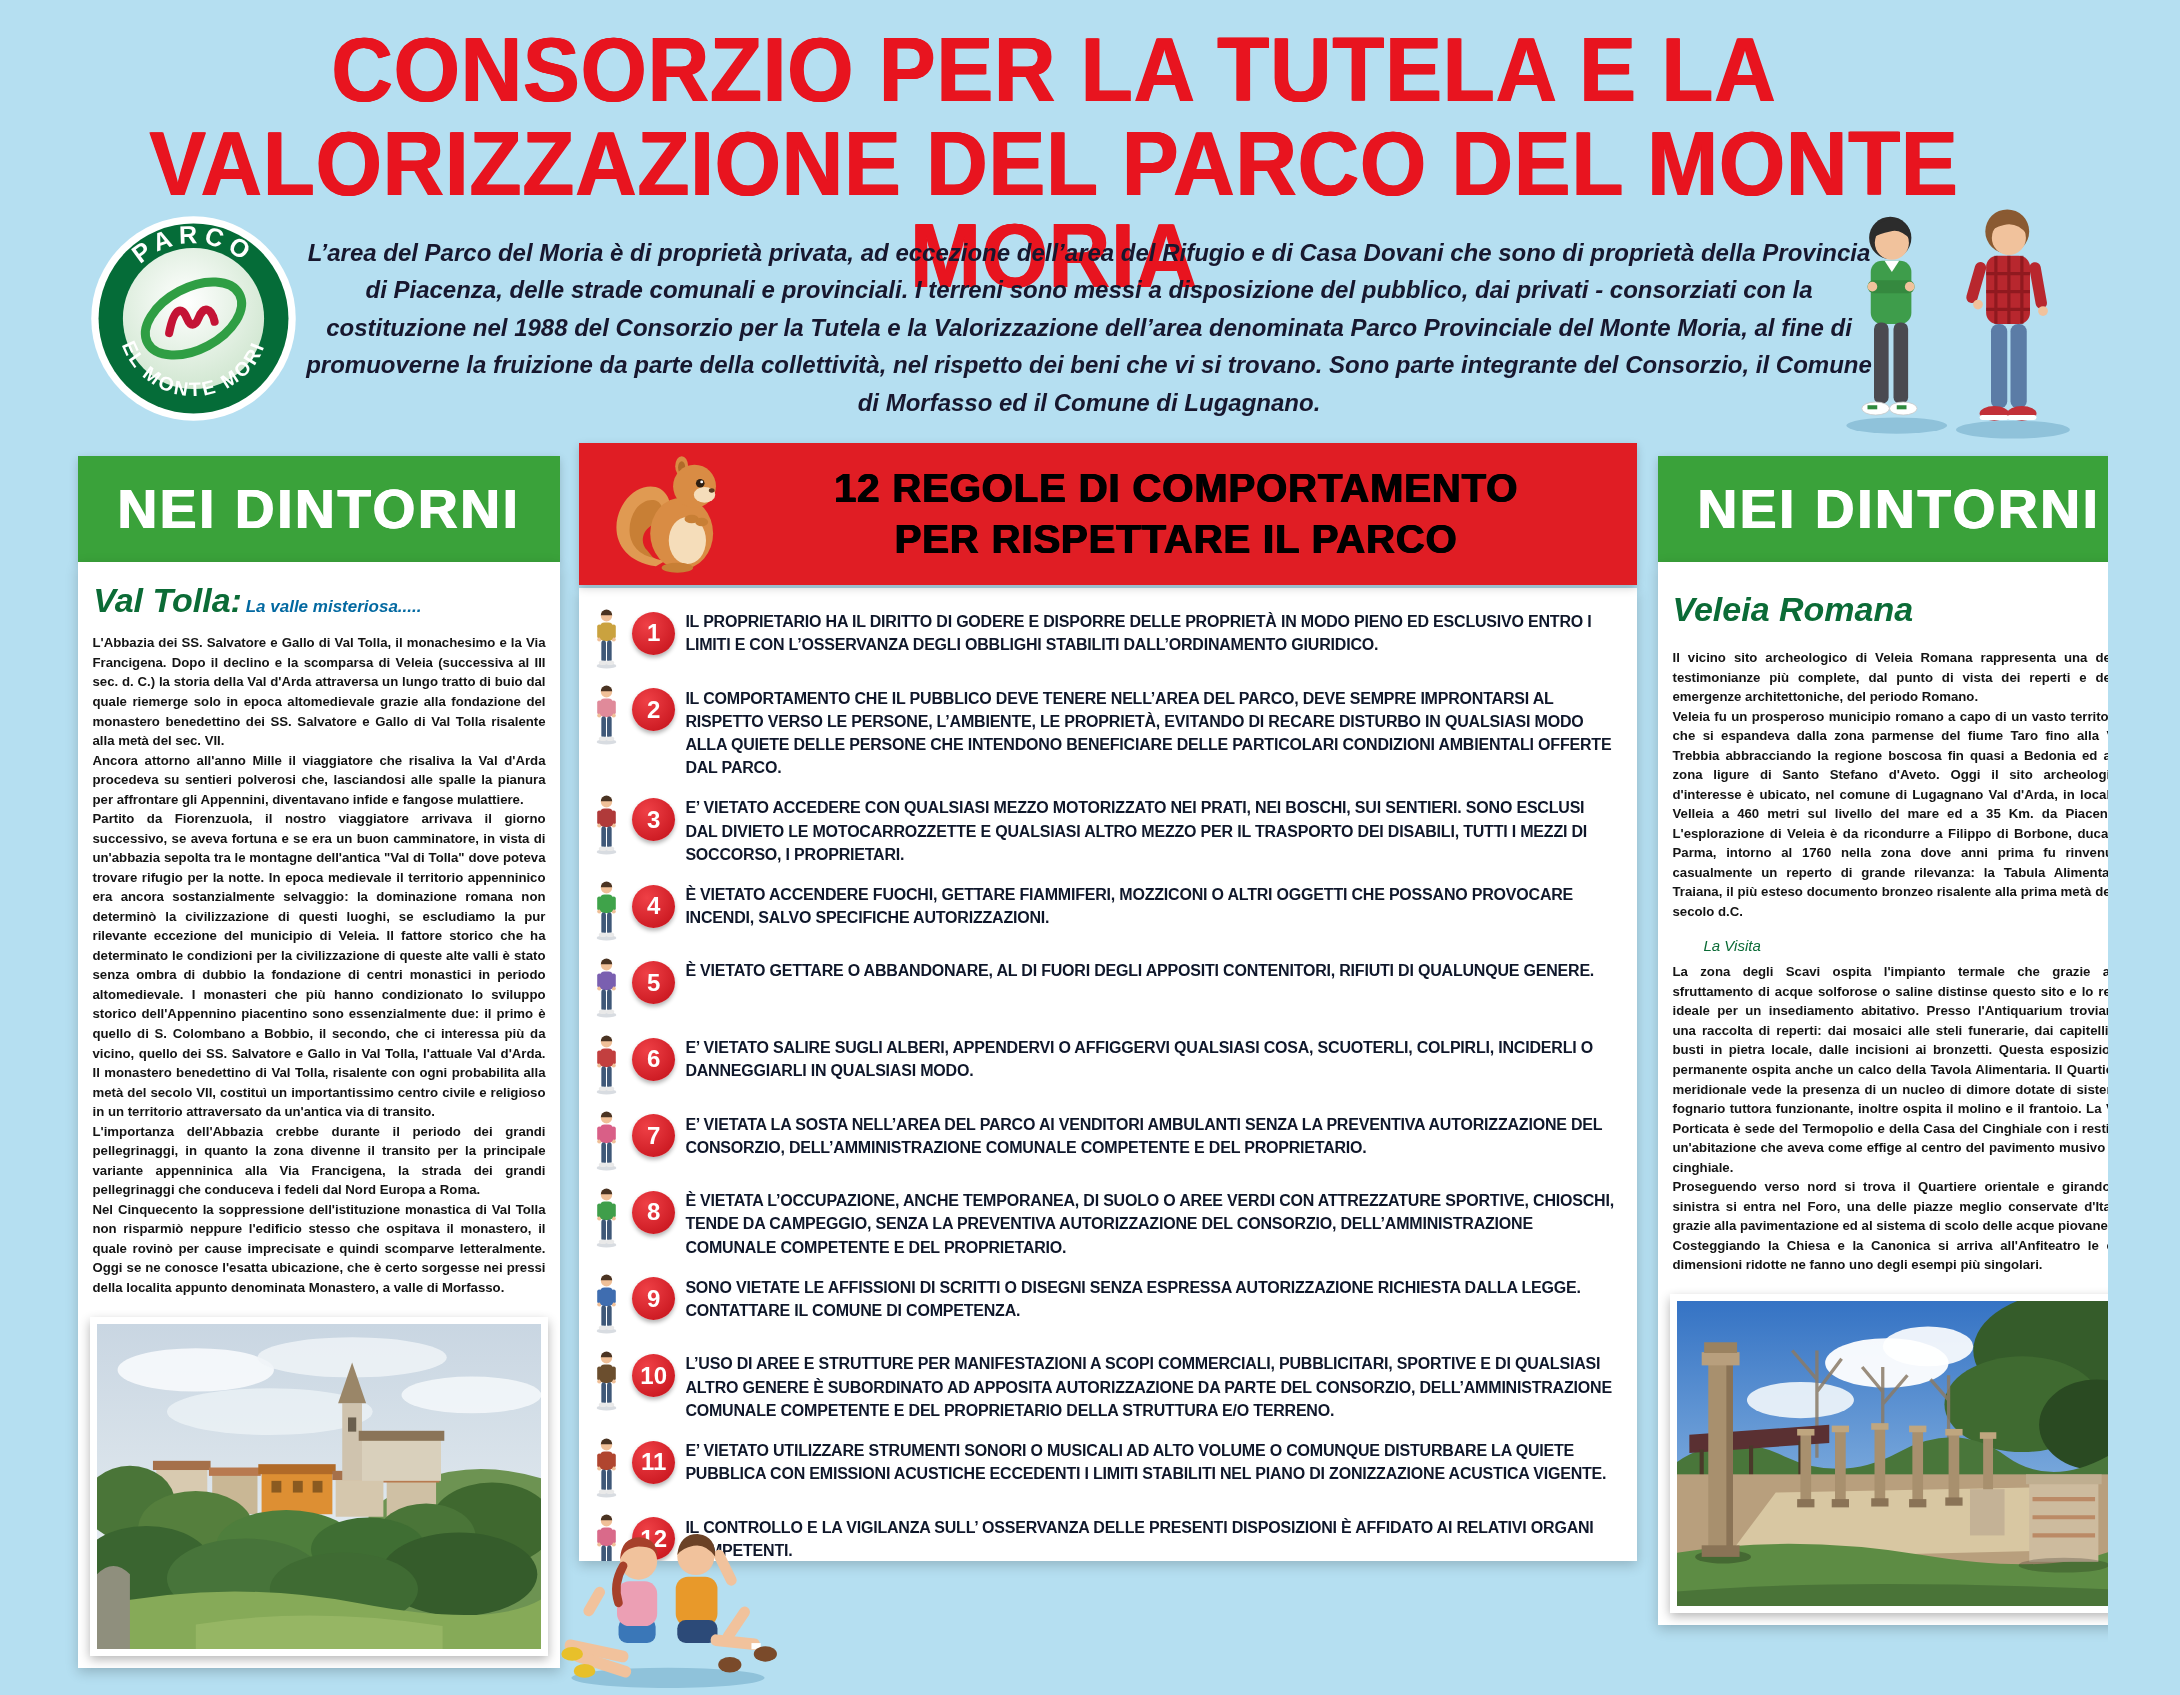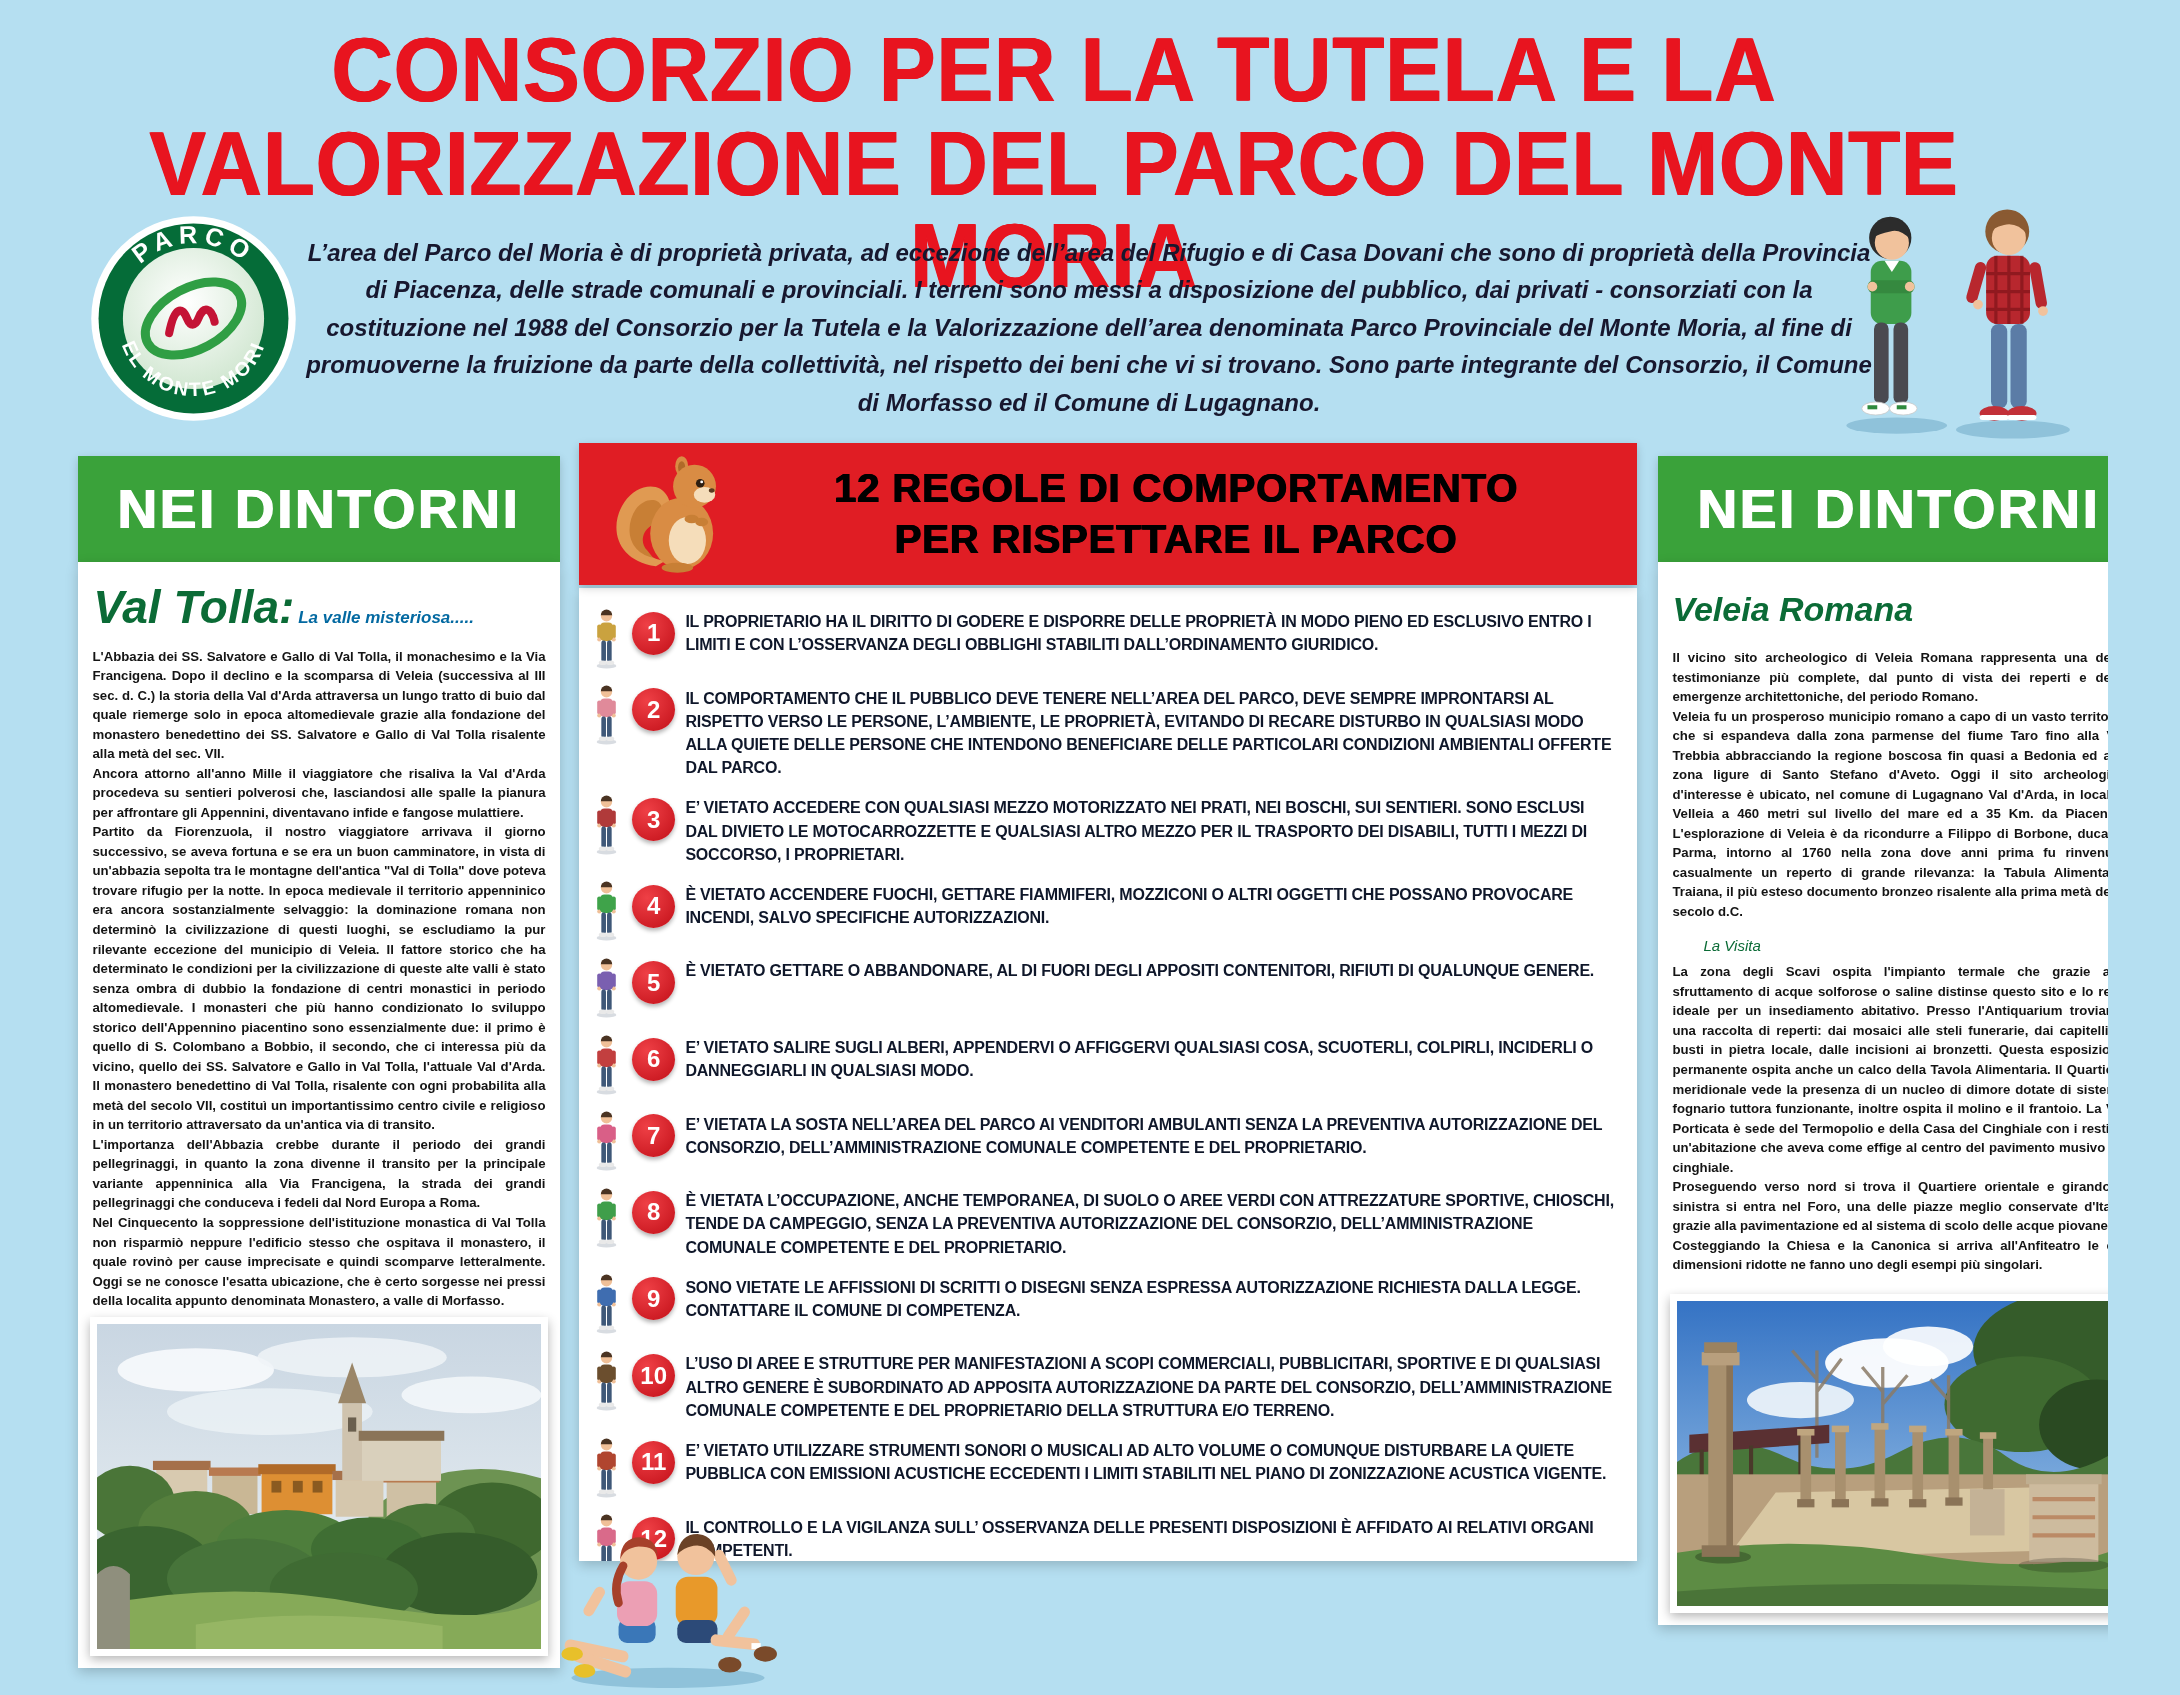--- a/index.html
+++ b/index.html
@@ -36,7 +36,7 @@
   .col-right .panel{height:1063px;}
 
   .vt-head{margin:20.4px 15.3px 8.5px;line-height:1.1;}
-  .vt-big{font-size:46px;font-weight:700;font-style:italic;color:#0b6b36;}
+  .vt-big{font-size:34px;font-weight:700;font-style:italic;color:#0b6b36;}
   .vt-sub{font-size:17px;font-weight:700;font-style:italic;color:#0369a1;}
   .body-text{flex:1;overflow:hidden;padding:5.1px 14.5px 3.4px;font-size:13.2px;font-weight:700;
              line-height:1.48;color:#141414;text-align:justify;}

